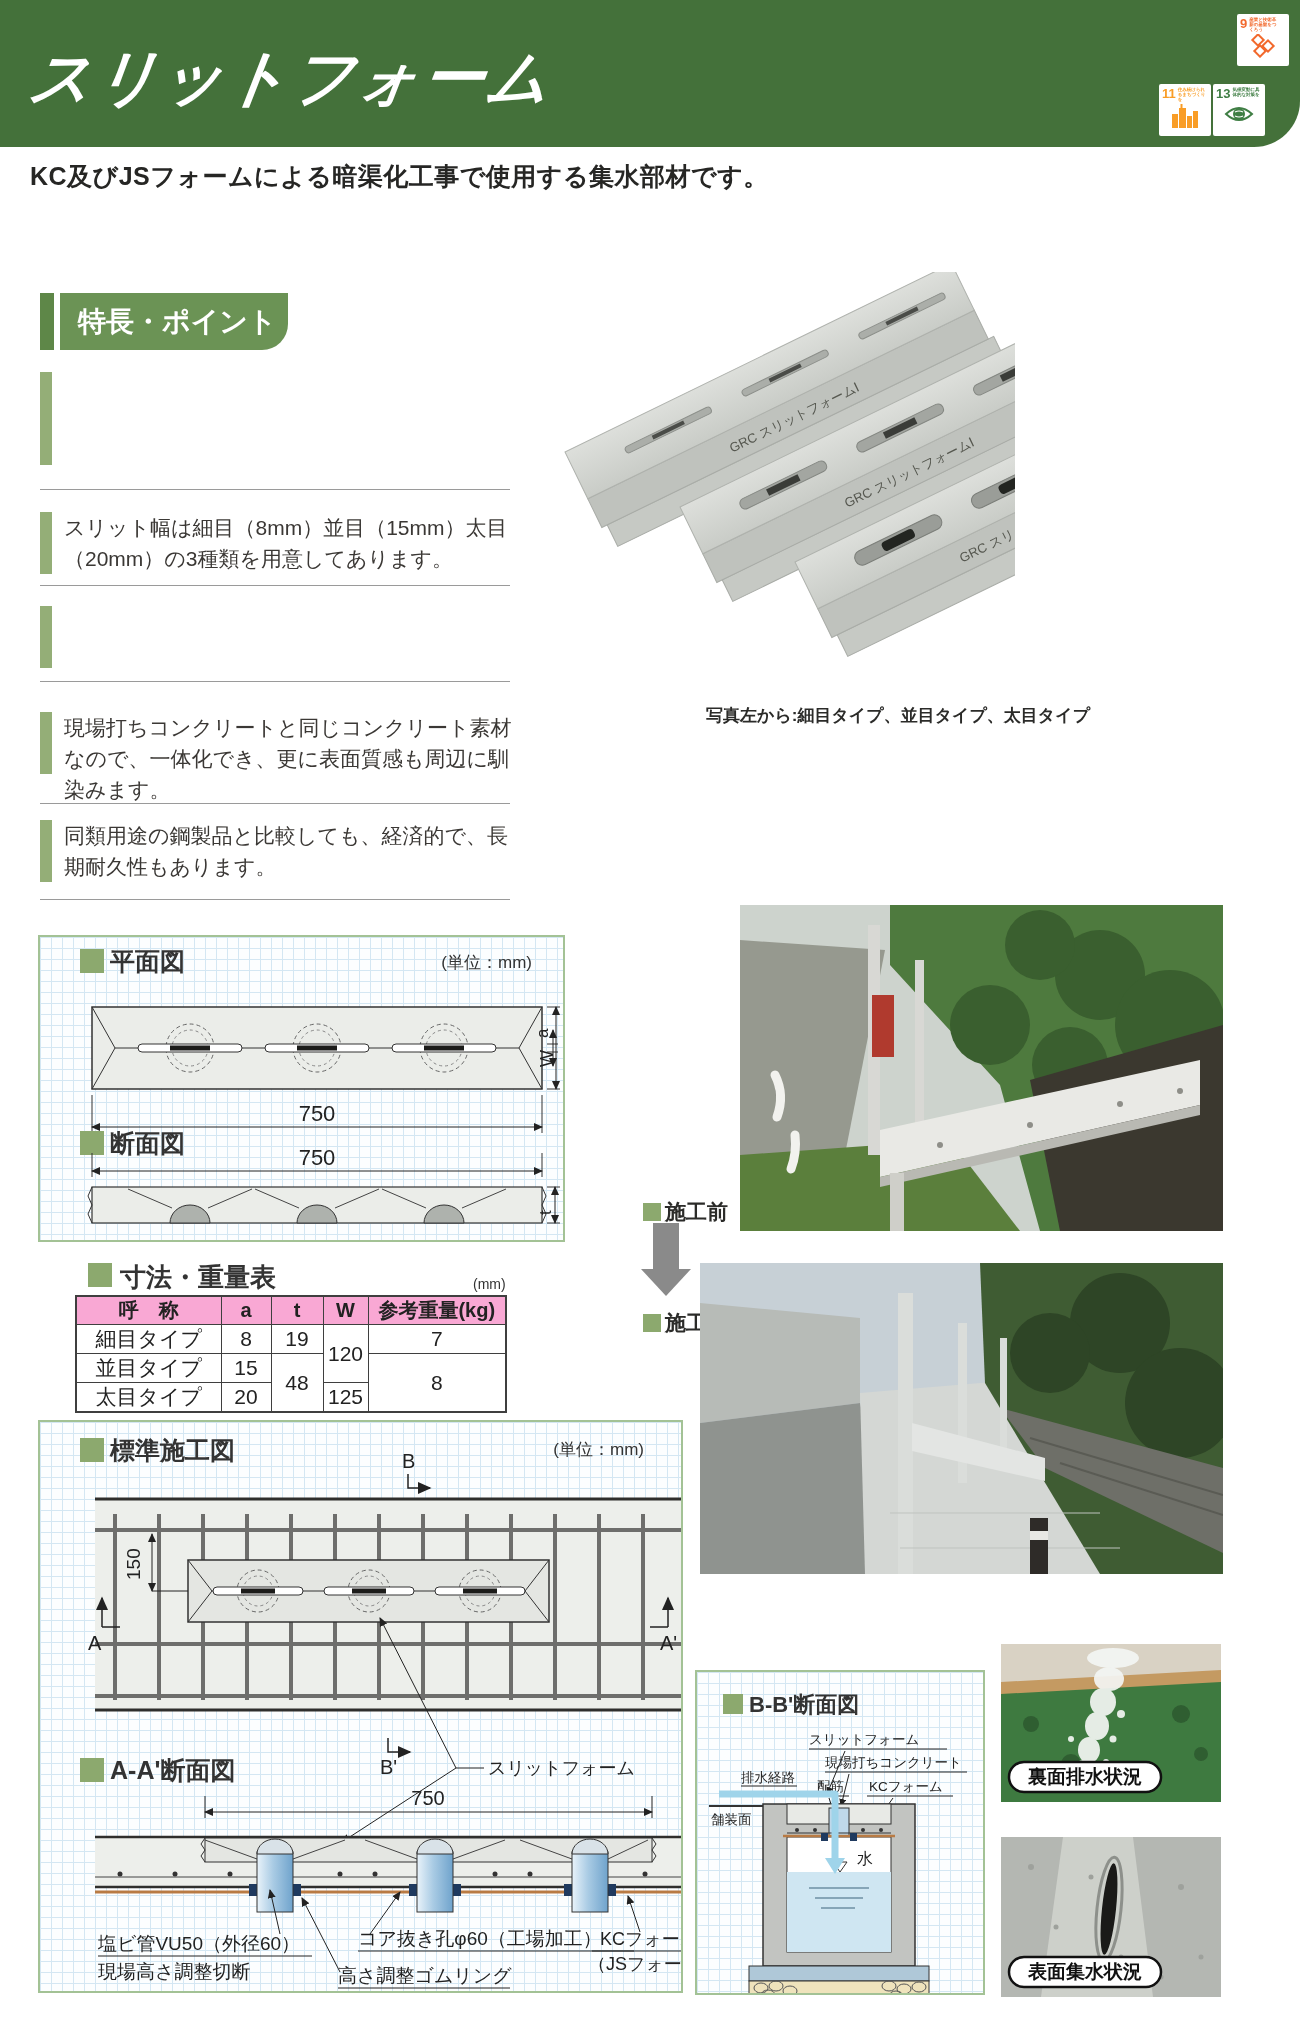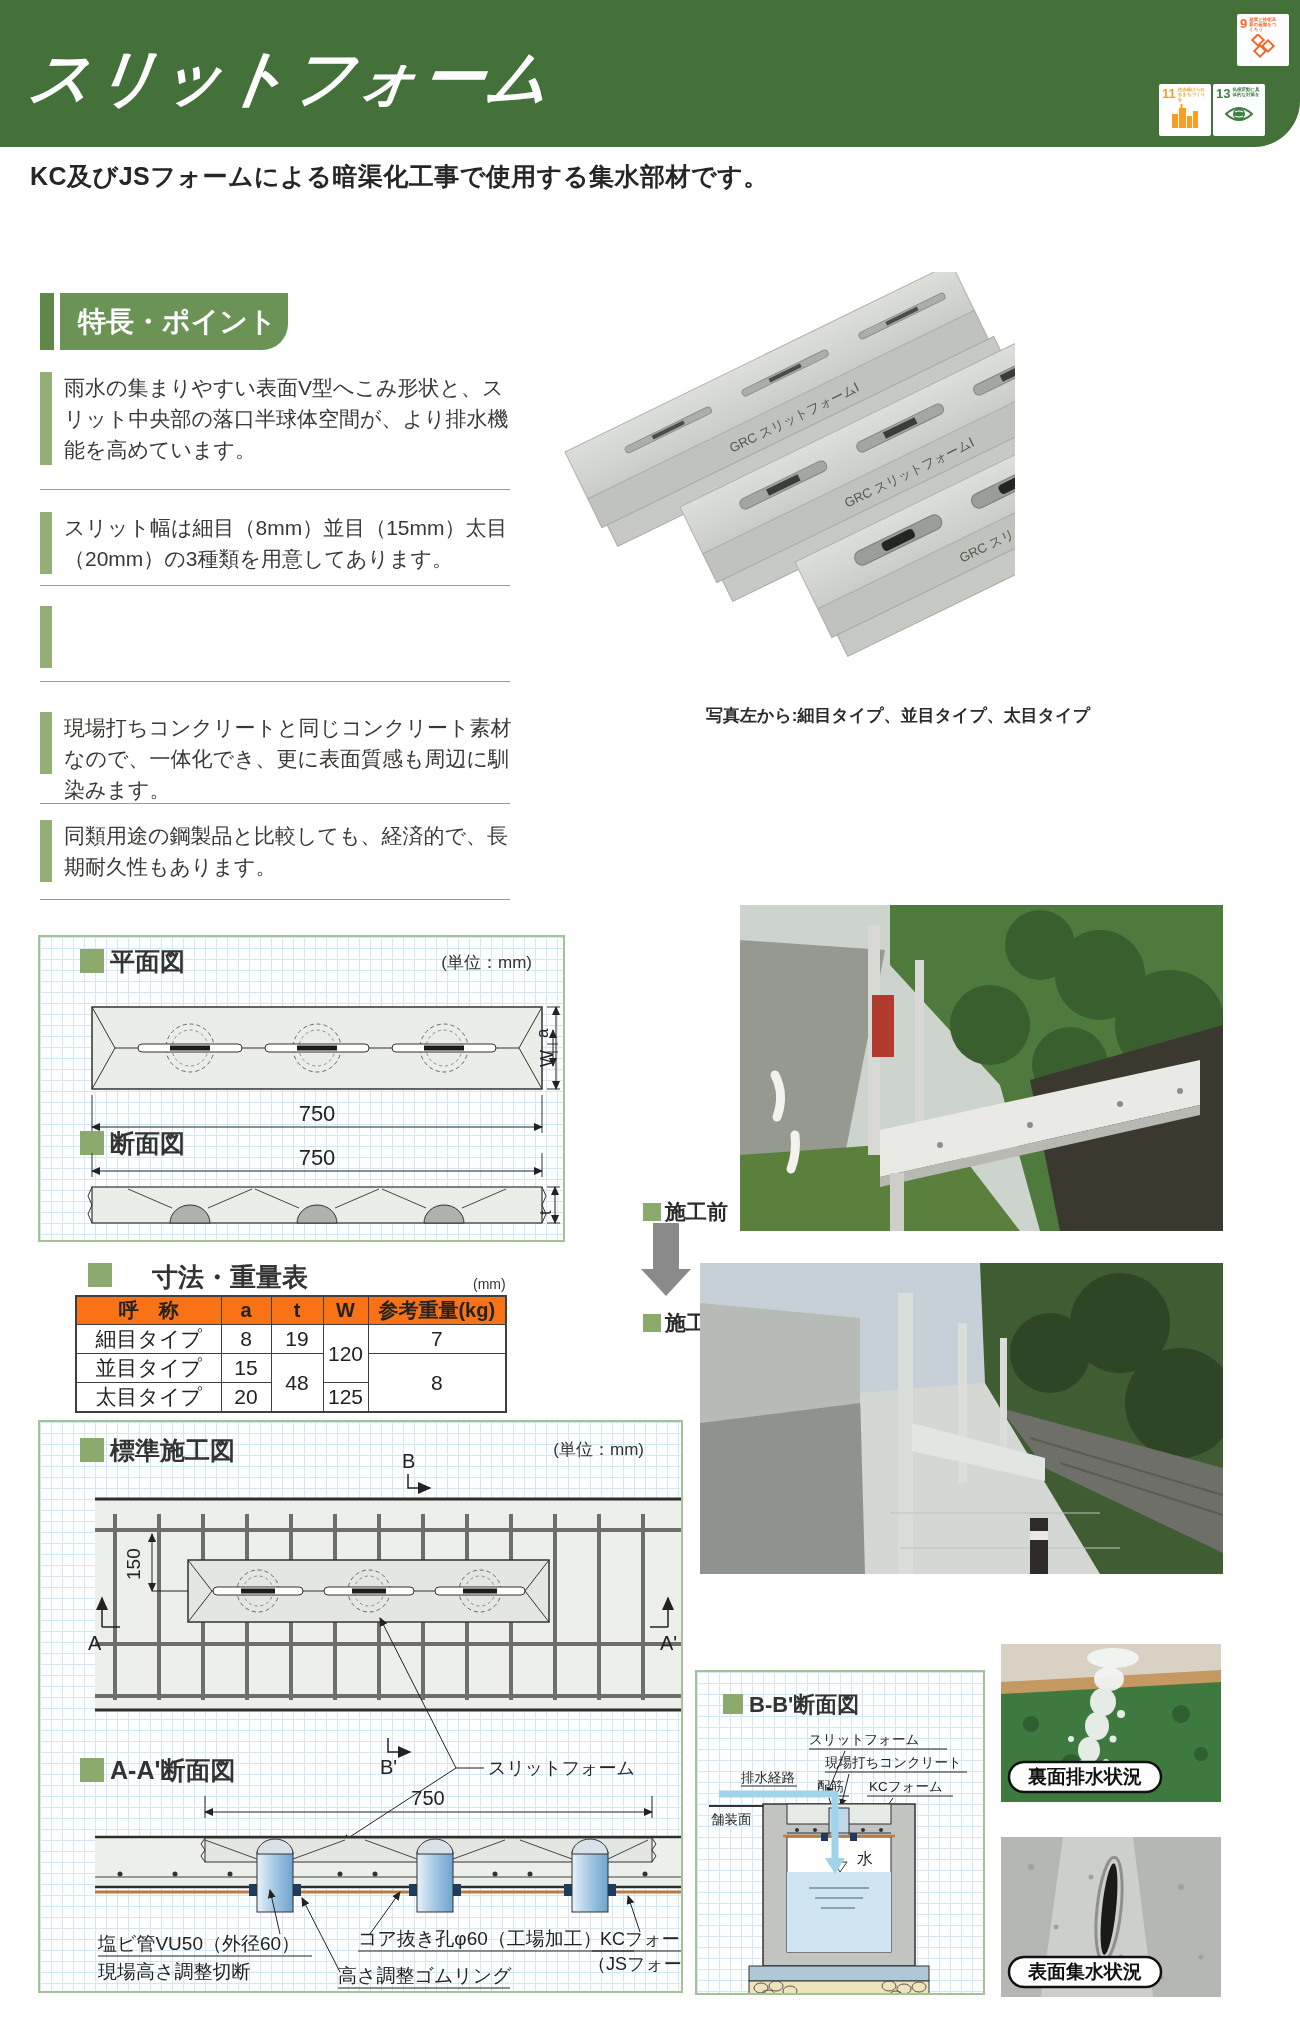--- a/index.html
+++ b/index.html
@@ -110,7 +110,6 @@
   </div>
 
   <div class="abs item-bar" style="top:372px;height:93px;"></div>
-  <div class="abs item-text" style="top:372px;">雨水の集まりやすい表面V型へこみ形状と、スリット中央部の落口半球体空間が、より排水機能を高めています。</div>
   <div class="abs divider" style="top:489px;"></div>
 
   <div class="abs item-bar" style="top:512px;height:62px;"></div>

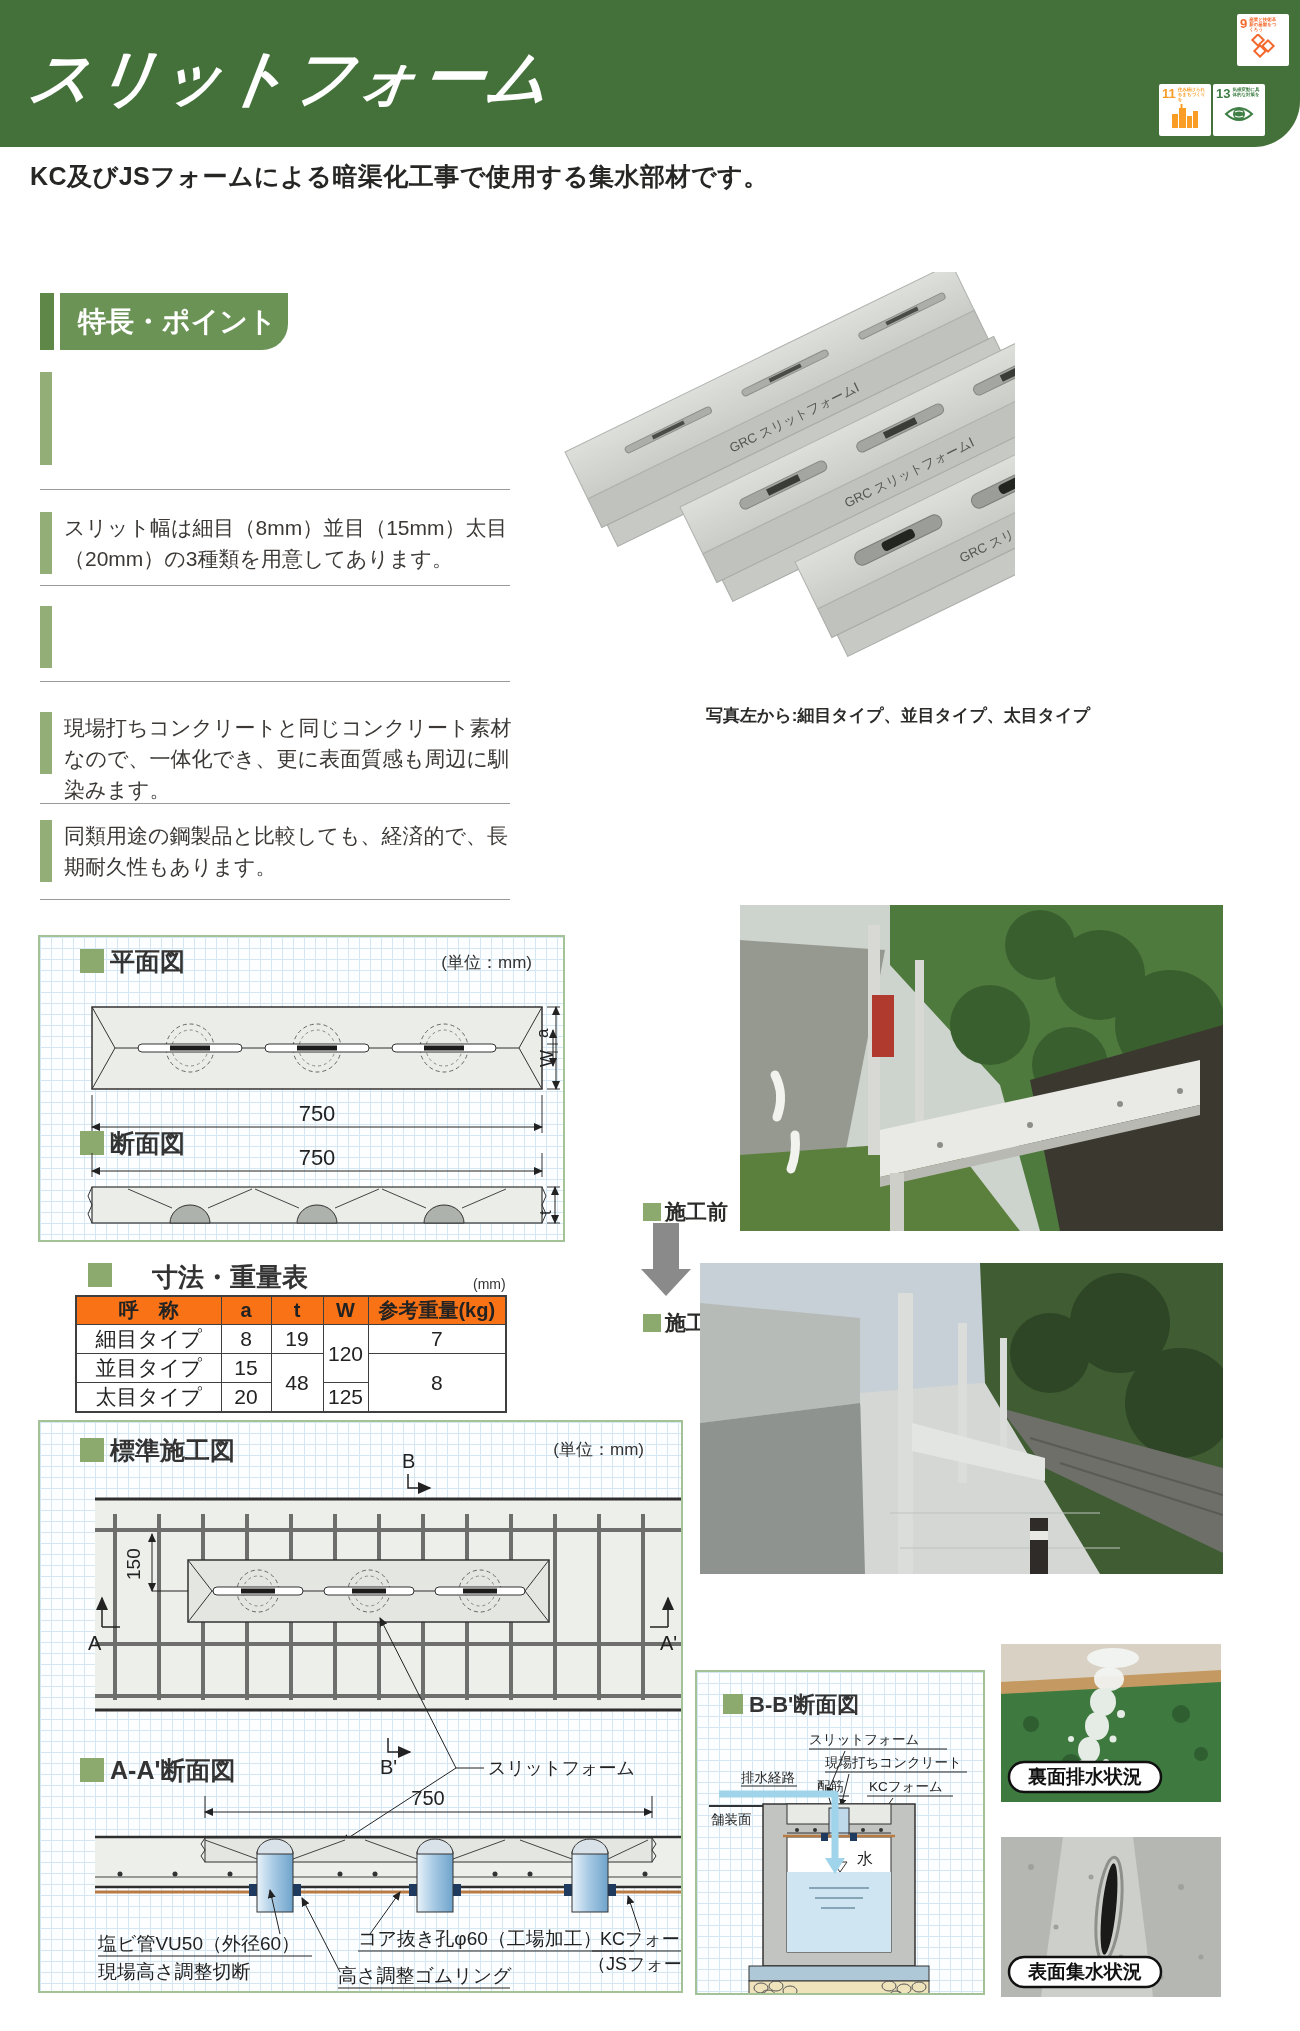--- a/index.html
+++ b/index.html
@@ -37,7 +37,7 @@
 
   
   .seclabel-sq{width:24px;height:24px;background:#8CA96E;}
-  .seclabel-tx{font-size:26px;font-weight:bold;color:#333;margin-left:32px;}
+  .seclabel-tx{font-size:26px;font-weight:bold;color:#333;}
   .mmnote{font-size:14px;color:#333;}
   table.spec{border-collapse:collapse;table-layout:fixed;width:430px;font-size:21px;color:#222;}
   table.spec th,table.spec td{border:1px solid #3f3f3f;height:26px;padding:0;text-align:center;vertical-align:middle;}

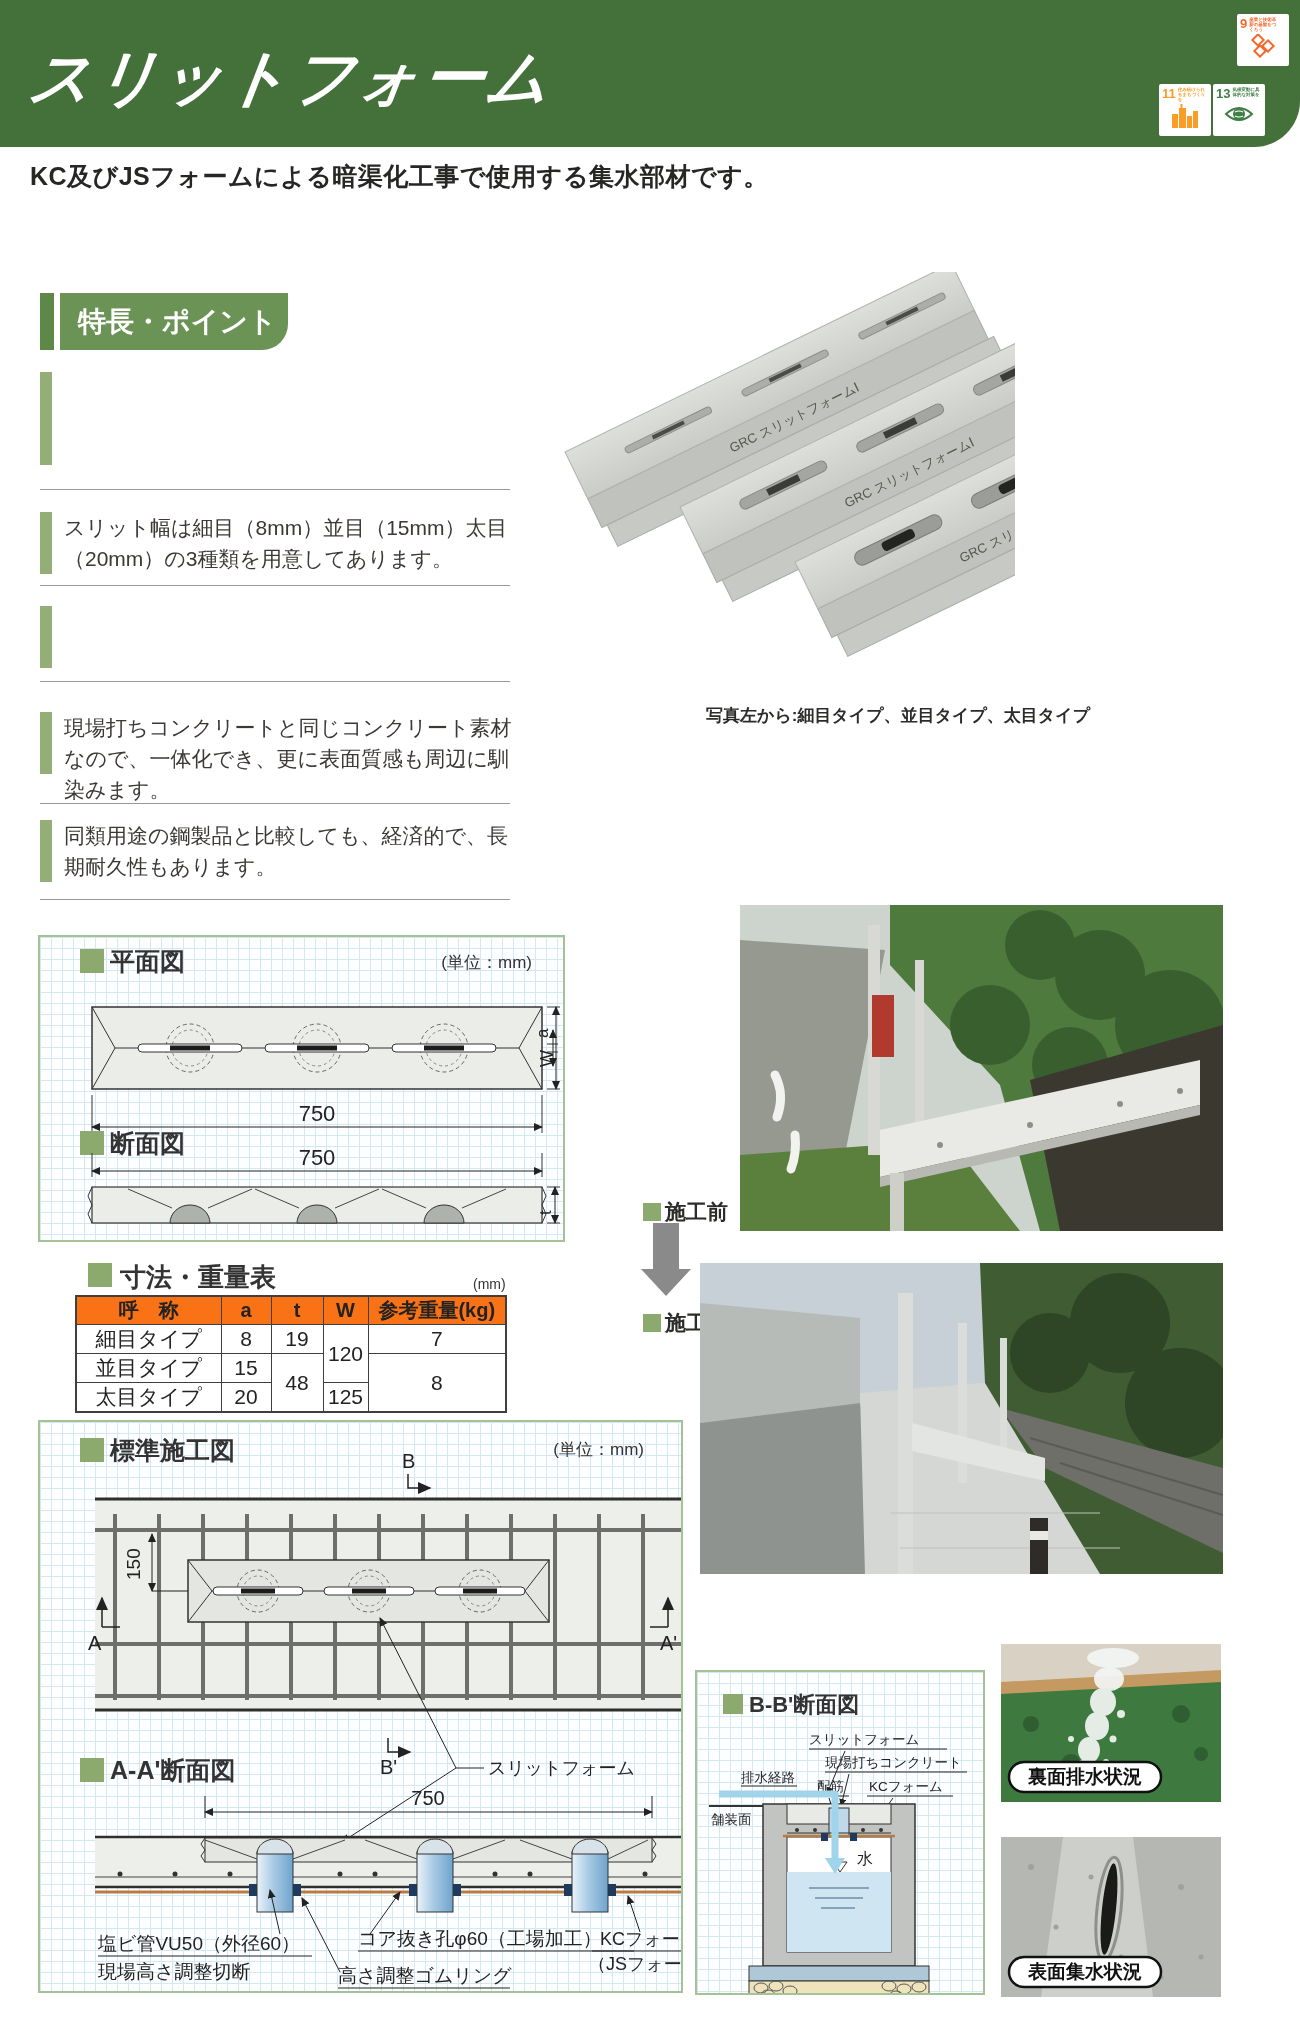--- a/index.html
+++ b/index.html
@@ -42,7 +42,7 @@
   table.spec{border-collapse:collapse;table-layout:fixed;width:430px;font-size:21px;color:#222;}
   table.spec th,table.spec td{border:1px solid #3f3f3f;height:26px;padding:0;text-align:center;vertical-align:middle;}
   table.spec{border:2px solid #3f3f3f;}
-  table.spec th{background:#f97316;font-weight:bold;font-size:20px;}
+  table.spec th{background:#f9a8d4;font-weight:bold;font-size:20px;}
   td.ra{text-align:right;padding-right:10px;}
 
   .sitelabel{display:flex;align-items:center;gap:4px;font-size:21px;font-weight:bold;color:#2b2b29;}

